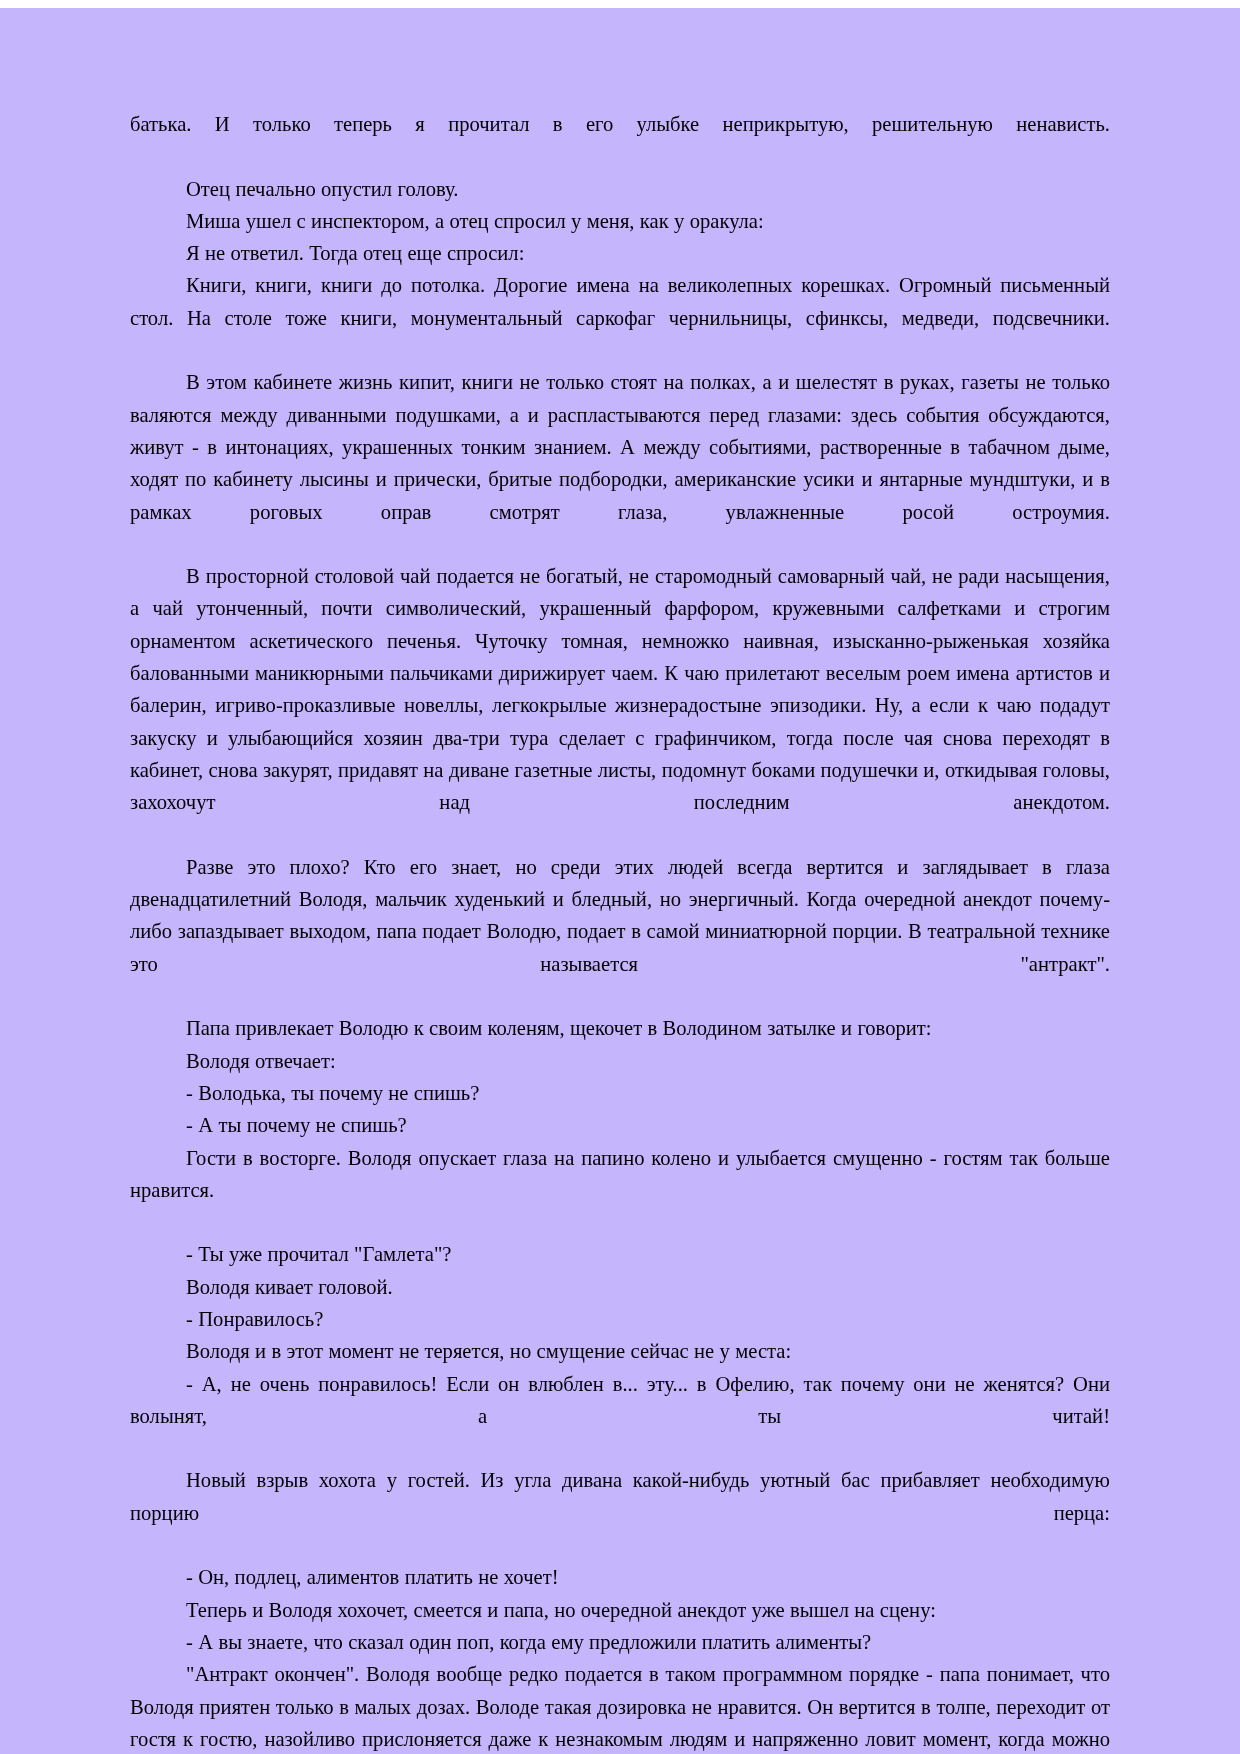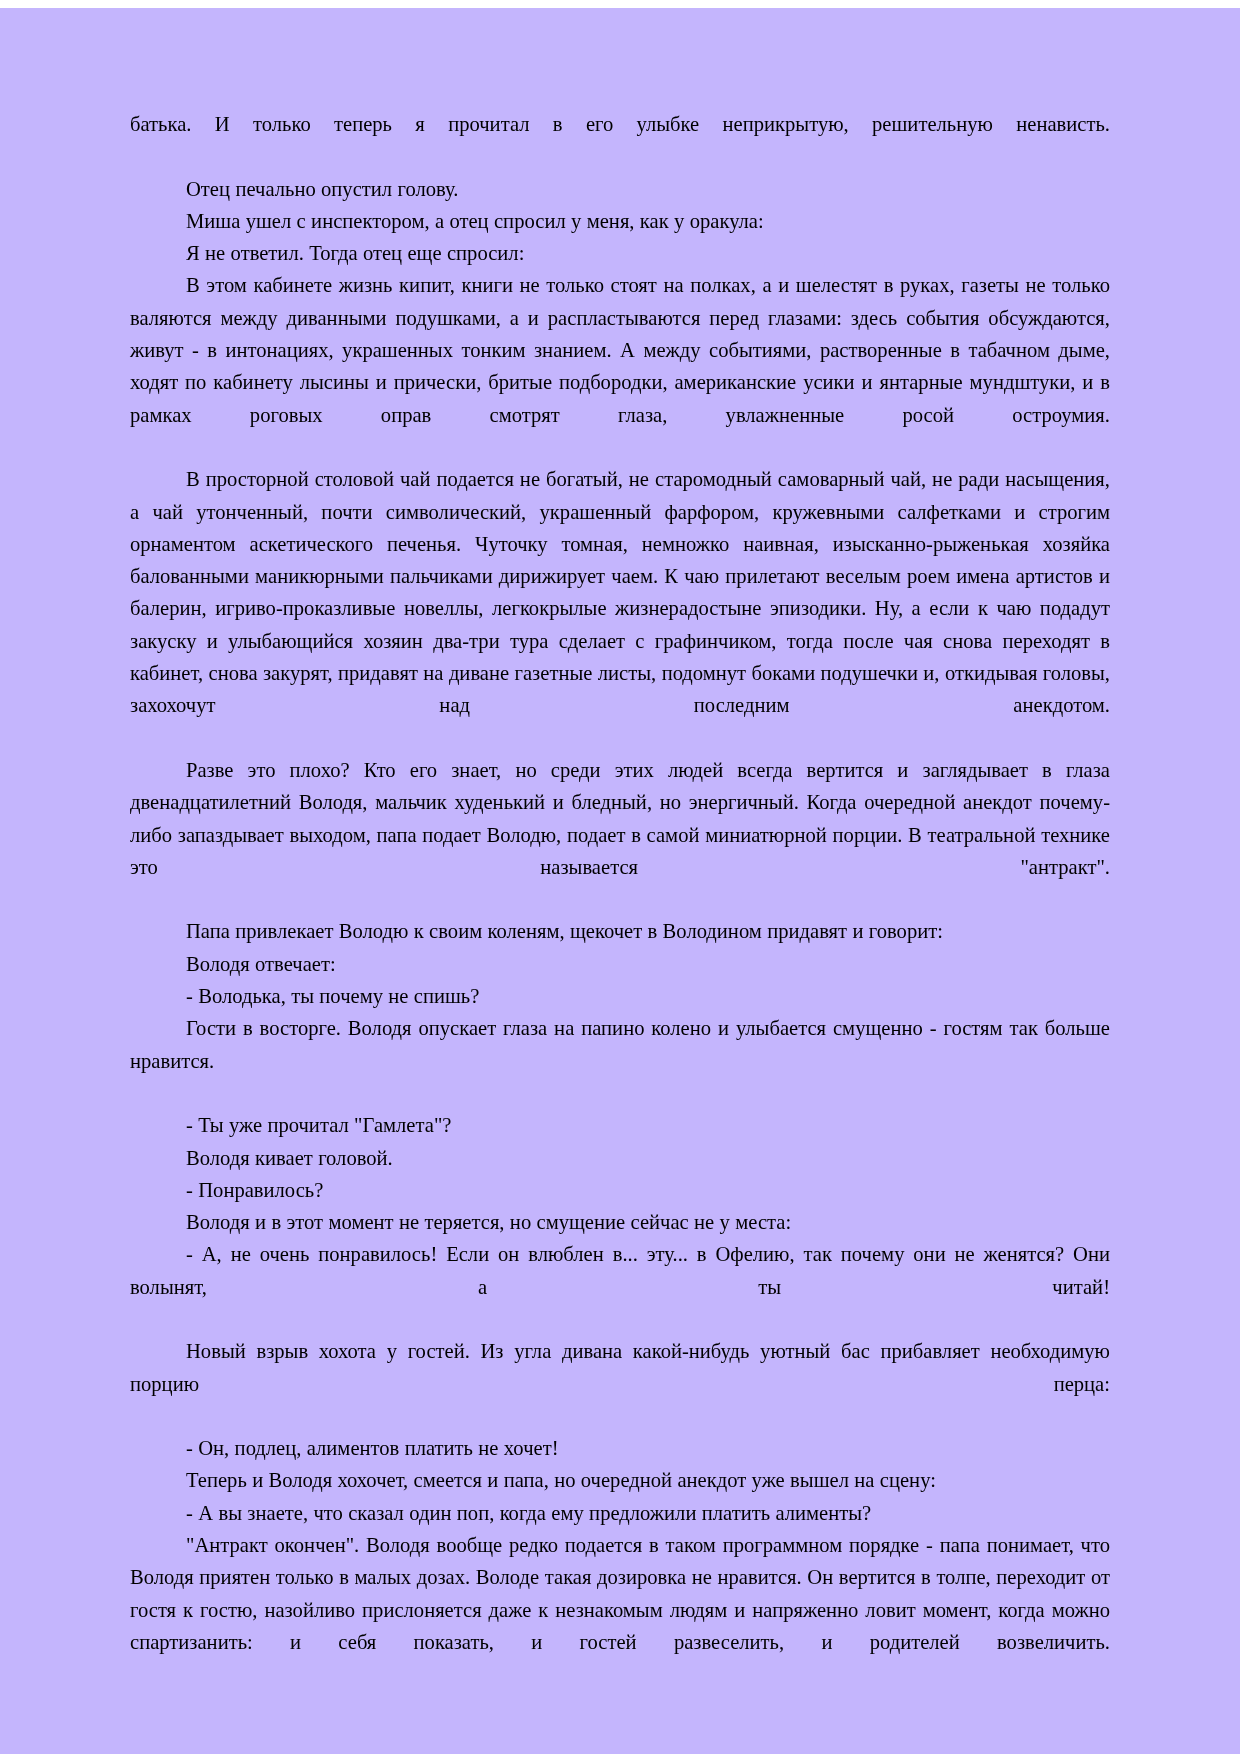--- a/index.html
+++ b/index.html
@@ -62,6 +62,7 @@
     <p class="para short">Отец печально опустил голову.</p>
     <p class="para short">Миша ушел с инспектором, а отец спросил у меня, как у оракула:</p>
     <p class="para short">Я не ответил. Тогда отец еще спросил:</p>
+    <p class="para">Книги, книги, книги до потолка. Дорогие имена на великолепных корешках. Огромный письменный стол. На столе тоже книги, монументальный саркофаг чернильницы, сфинксы, медведи, подсвечники.</p>
     <p class="para">В этом кабинете жизнь кипит, книги не только стоят на полках, а и шелестят в руках, газеты не только валяются между диванными подушками, а и распластываются перед глазами: здесь события обсуждаются, живут - в интонациях, украшенных тонким знанием. А между событиями, растворенные в табачном дыме, ходят по кабинету лысины и прически, бритые подбородки, американские усики и янтарные мундштуки, и в рамках роговых оправ смотрят глаза, увлажненные росой остроумия.</p>
     <p class="para">В просторной столовой чай подается не богатый, не старомодный самоварный чай, не ради насыщения, а чай утонченный, почти символический, украшенный фарфором, кружевными салфетками и строгим орнаментом аскетического печенья. Чуточку томная, немножко наивная, изысканно-рыженькая хозяйка балованными маникюрными пальчиками дирижирует чаем. К чаю прилетают веселым роем имена артистов и балерин, игриво-проказливые новеллы, легкокрылые жизнерадостыне эпизодики. Ну, а если к чаю подадут закуску и улыбающийся хозяин два-три тура сделает с графинчиком, тогда после чая снова переходят в кабинет, снова закурят, придавят на диване газетные листы, подомнут боками подушечки и, откидывая головы, захохочут над последним анекдотом.</p>
     <p class="para">Разве это плохо? Кто его знает, но среди этих людей всегда вертится и заглядывает в глаза двенадцатилетний Володя, мальчик худенький и бледный, но энергичный. Когда очередной анекдот почему-либо запаздывает выходом, папа подает Володю, подает в самой миниатюрной порции. В театральной технике это называется "антракт".</p>

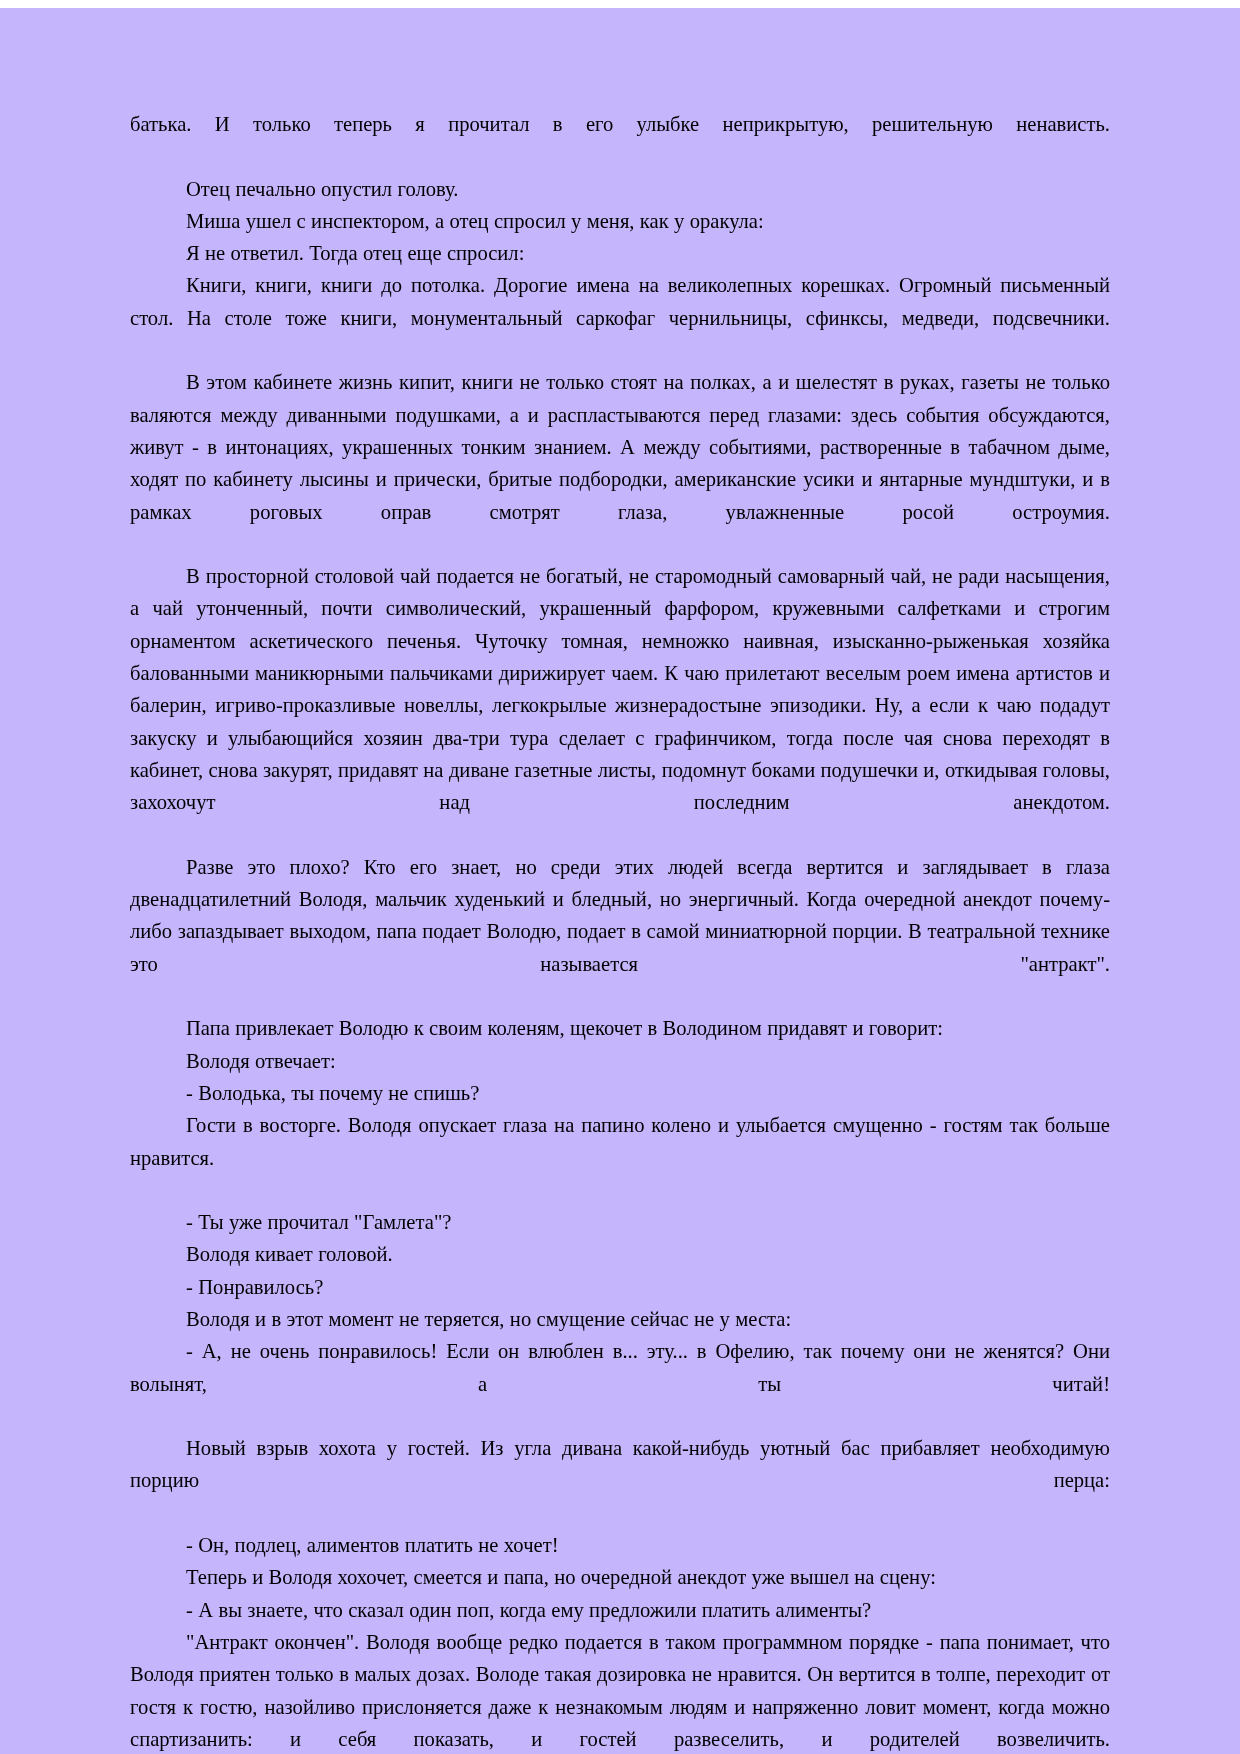--- a/index.html
+++ b/index.html
@@ -66,7 +66,7 @@
     <p class="para">В этом кабинете жизнь кипит, книги не только стоят на полках, а и шелестят в руках, газеты не только валяются между диванными подушками, а и распластываются перед глазами: здесь события обсуждаются, живут - в интонациях, украшенных тонким знанием. А между событиями, растворенные в табачном дыме, ходят по кабинету лысины и прически, бритые подбородки, американские усики и янтарные мундштуки, и в рамках роговых оправ смотрят глаза, увлажненные росой остроумия.</p>
     <p class="para">В просторной столовой чай подается не богатый, не старомодный самоварный чай, не ради насыщения, а чай утонченный, почти символический, украшенный фарфором, кружевными салфетками и строгим орнаментом аскетического печенья. Чуточку томная, немножко наивная, изысканно-рыженькая хозяйка балованными маникюрными пальчиками дирижирует чаем. К чаю прилетают веселым роем имена артистов и балерин, игриво-проказливые новеллы, легкокрылые жизнерадостыне эпизодики. Ну, а если к чаю подадут закуску и улыбающийся хозяин два-три тура сделает с графинчиком, тогда после чая снова переходят в кабинет, снова закурят, придавят на диване газетные листы, подомнут боками подушечки и, откидывая головы, захохочут над последним анекдотом.</p>
     <p class="para">Разве это плохо? Кто его знает, но среди этих людей всегда вертится и заглядывает в глаза двенадцатилетний Володя, мальчик худенький и бледный, но энергичный. Когда очередной анекдот почему-либо запаздывает выходом, папа подает Володю, подает в самой миниатюрной порции. В театральной технике это называется "антракт".</p>
-    <p class="para short">Папа привлекает Володю к своим коленям, щекочет в Володином придавят и говорит:</p>
+    <p class="para short">Папа привлекает Володю к своим коленям, щекочет в Володином затылке и говорит:</p>
     <p class="para short">Володя отвечает:</p>
     <p class="para short">- Володька, ты почему не спишь?</p>
     <p class="para">Гости в восторге. Володя опускает глаза на папино колено и улыбается смущенно - гостям так больше нравится.</p>

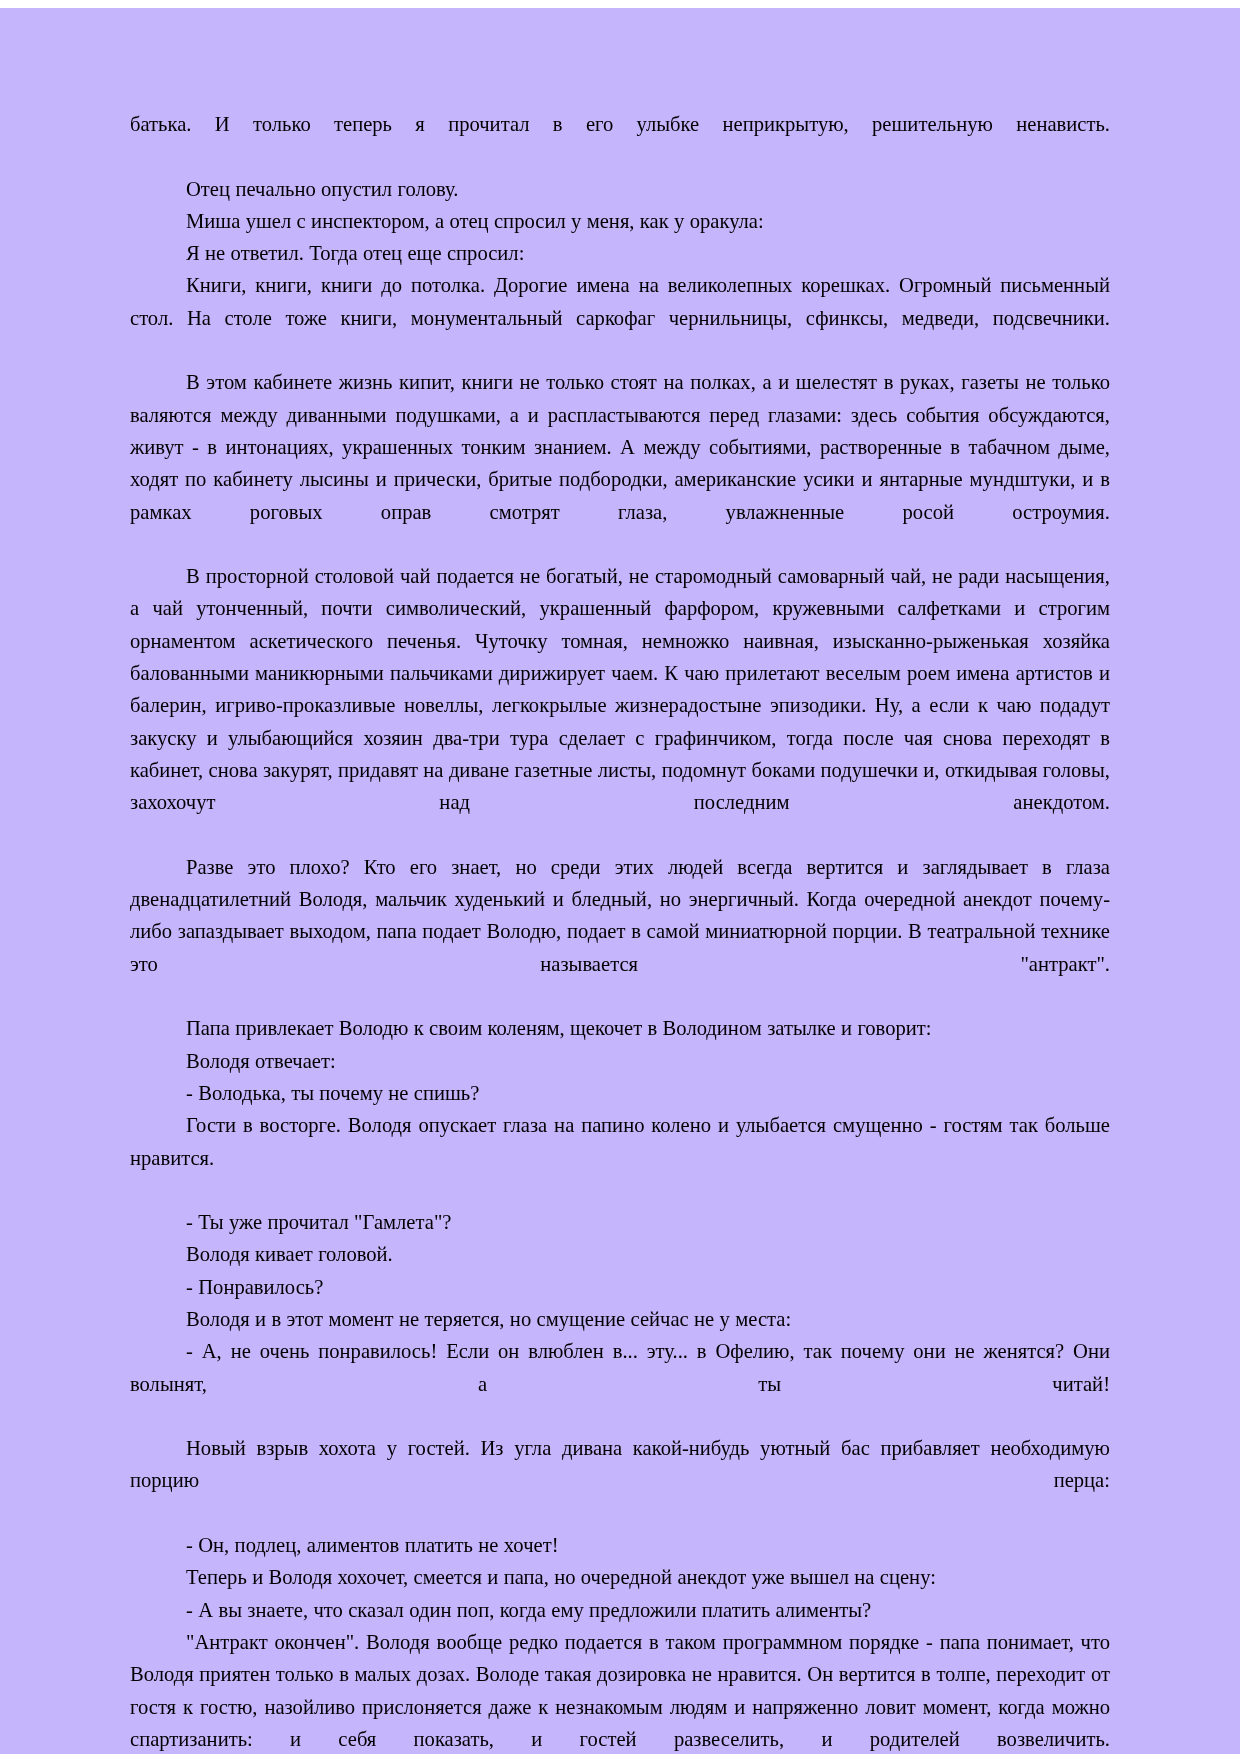--- a/index.html
+++ b/index.html
@@ -69,6 +69,7 @@
     <p class="para short">Папа привлекает Володю к своим коленям, щекочет в Володином затылке и говорит:</p>
     <p class="para short">Володя отвечает:</p>
     <p class="para short">- Володька, ты почему не спишь?</p>
+    <p class="para short">- А ты почему не спишь?</p>
     <p class="para">Гости в восторге. Володя опускает глаза на папино колено и улыбается смущенно - гостям так больше нравится.</p>
     <p class="para short">- Ты уже прочитал "Гамлета"?</p>
     <p class="para short">Володя кивает головой.</p>

